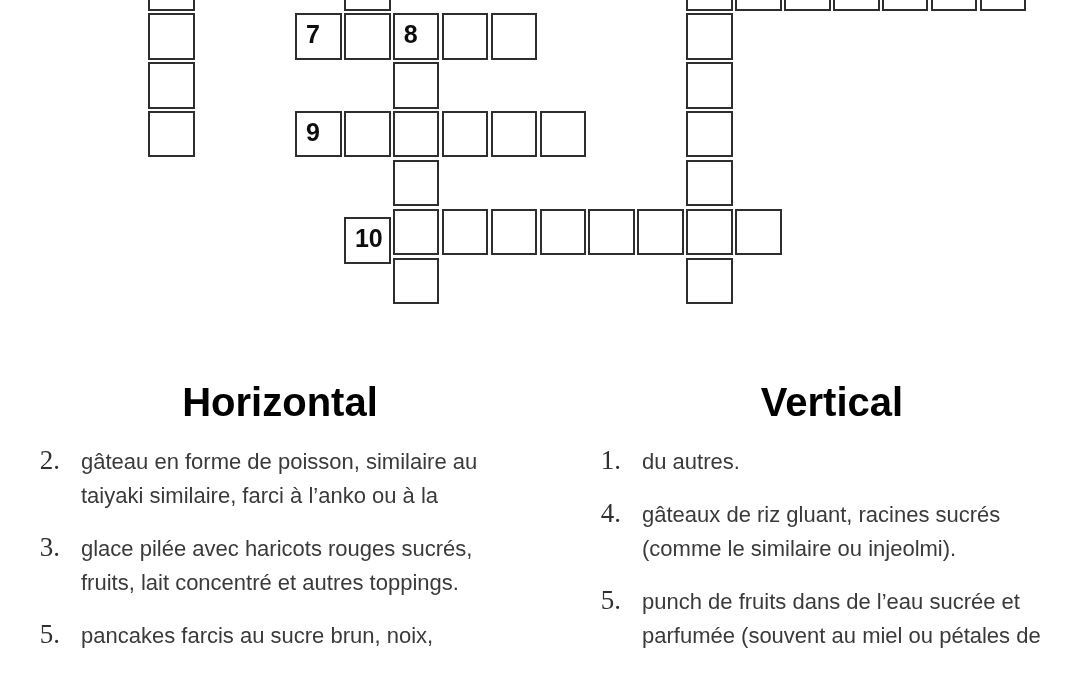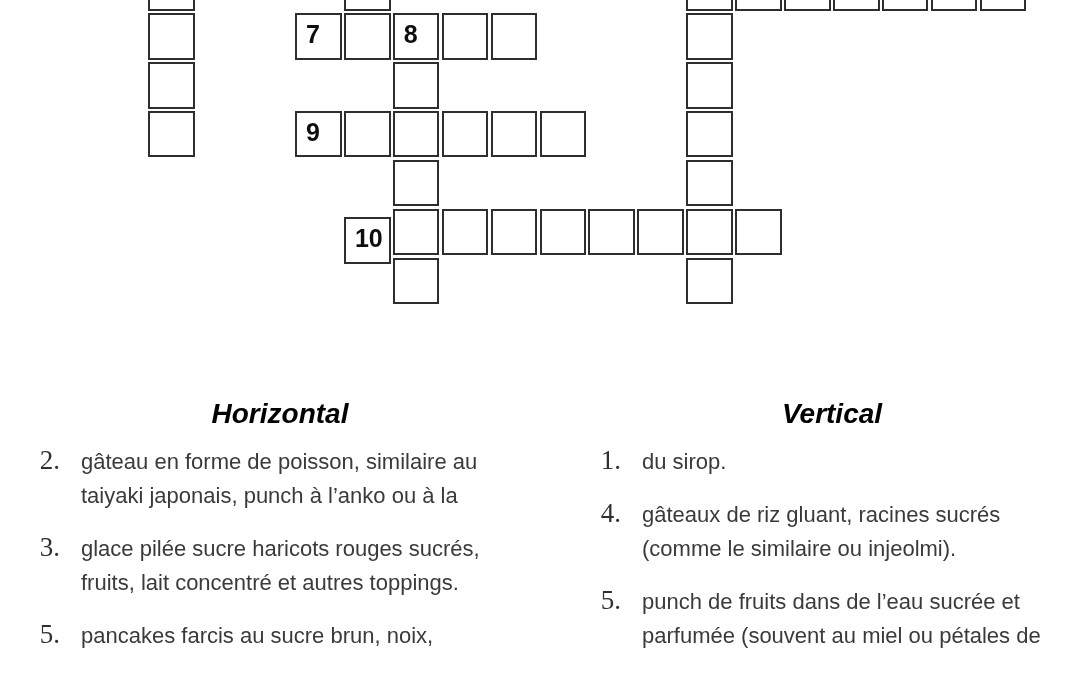--- a/index.html
+++ b/index.html
@@ -19,8 +19,8 @@
   }
   
   .heading{
-    position:absolute;top:395px;width:480px;text-align:center;
-    font-weight:bold;font-size:28px;line-height:38px;color:#000000;font-style:italic;
+    position:absolute;top:383px;width:480px;text-align:center;
+    font-weight:bold;font-size:40px;line-height:38px;color:#000000;
   }
   #h-across{left:40px;}
   #h-down{left:592px;}

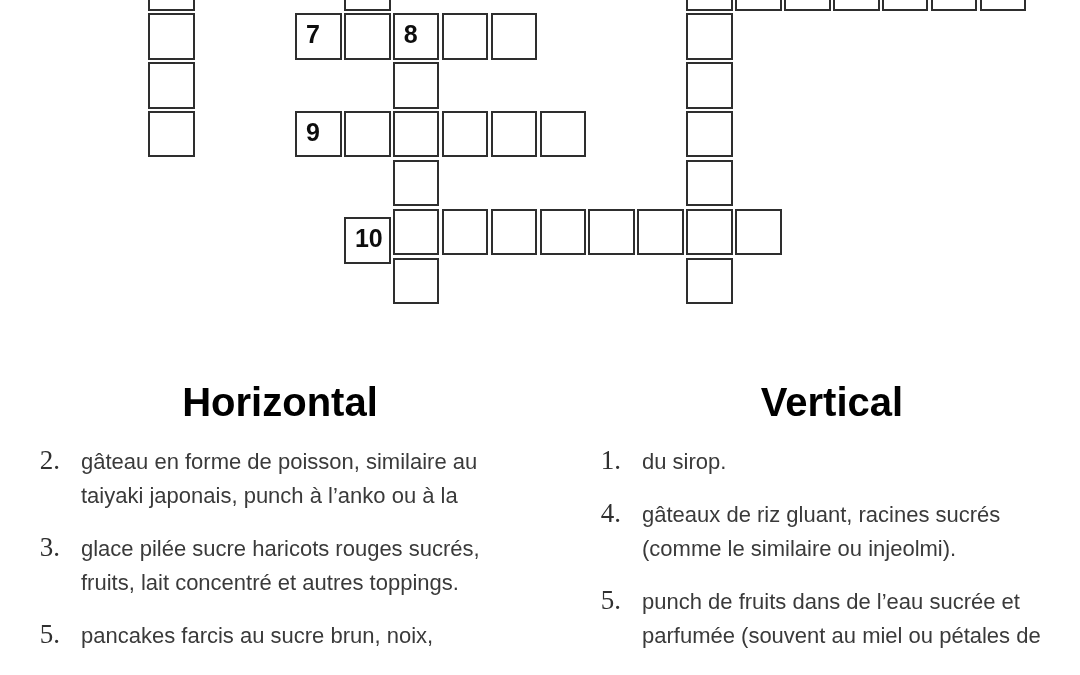--- a/index.html
+++ b/index.html
@@ -119,7 +119,7 @@
       <li class="clue">
         <span class="clue-num">1.</span>
         <div class="clue-text">
-          <div class="clue-line">du sirop.</div>
+          <div class="clue-line">du autres.</div>
         </div>
       </li>
       <li class="clue">

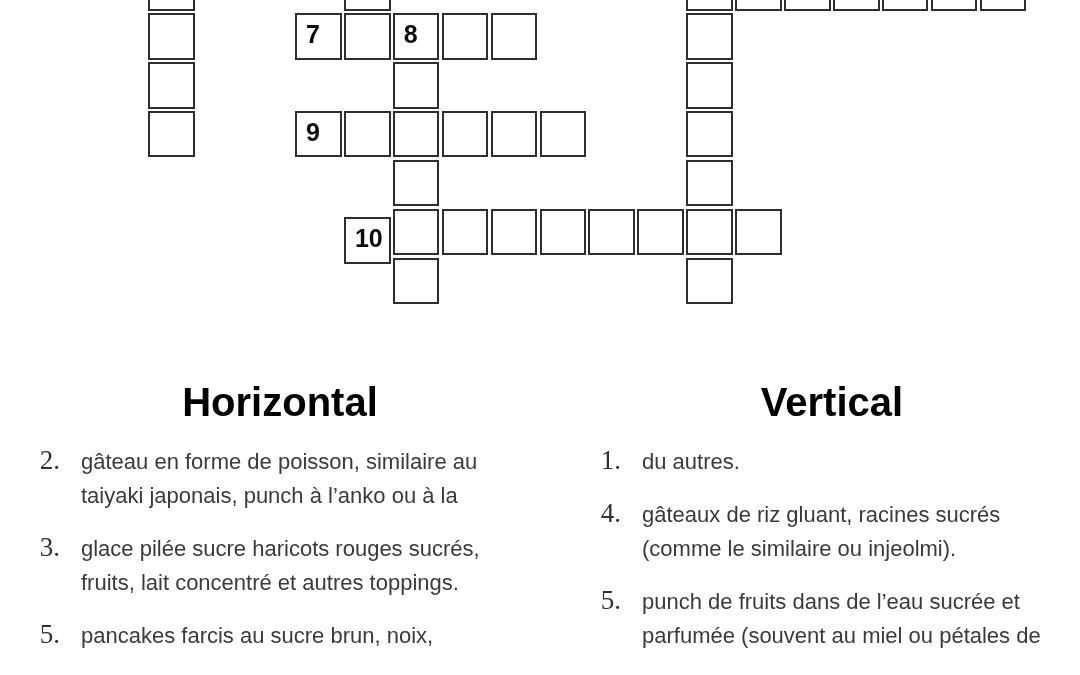--- a/index.html
+++ b/index.html
@@ -98,7 +98,7 @@
         <span class="clue-num">2.</span>
         <div class="clue-text">
           <div class="clue-line">gâteau en forme de poisson, similaire au</div>
-          <div class="clue-line">taiyaki japonais, punch à l’anko ou à la</div>
+          <div class="clue-line">taiyaki similaire, farci à l’anko ou à la</div>
         </div>
       </li>
       <li class="clue">

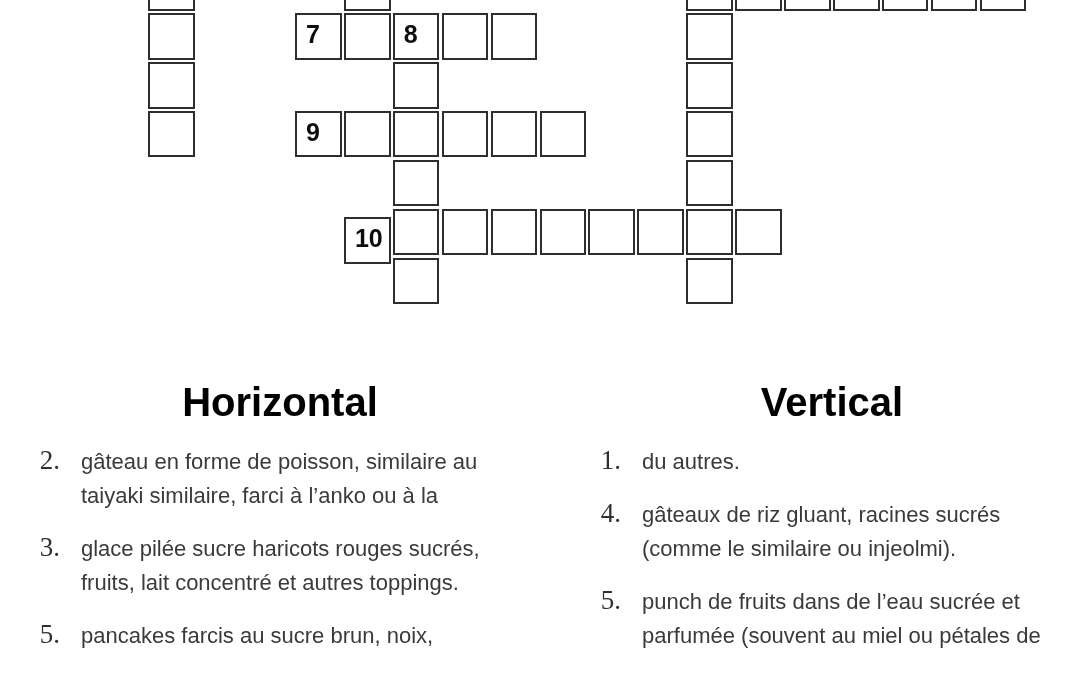--- a/index.html
+++ b/index.html
@@ -104,7 +104,7 @@
       <li class="clue">
         <span class="clue-num">3.</span>
         <div class="clue-text">
-          <div class="clue-line">glace pilée sucre haricots rouges sucrés,</div>
+          <div class="clue-line">glace pilée avec haricots rouges sucrés,</div>
           <div class="clue-line">fruits, lait concentré et autres toppings.</div>
         </div>
       </li>

